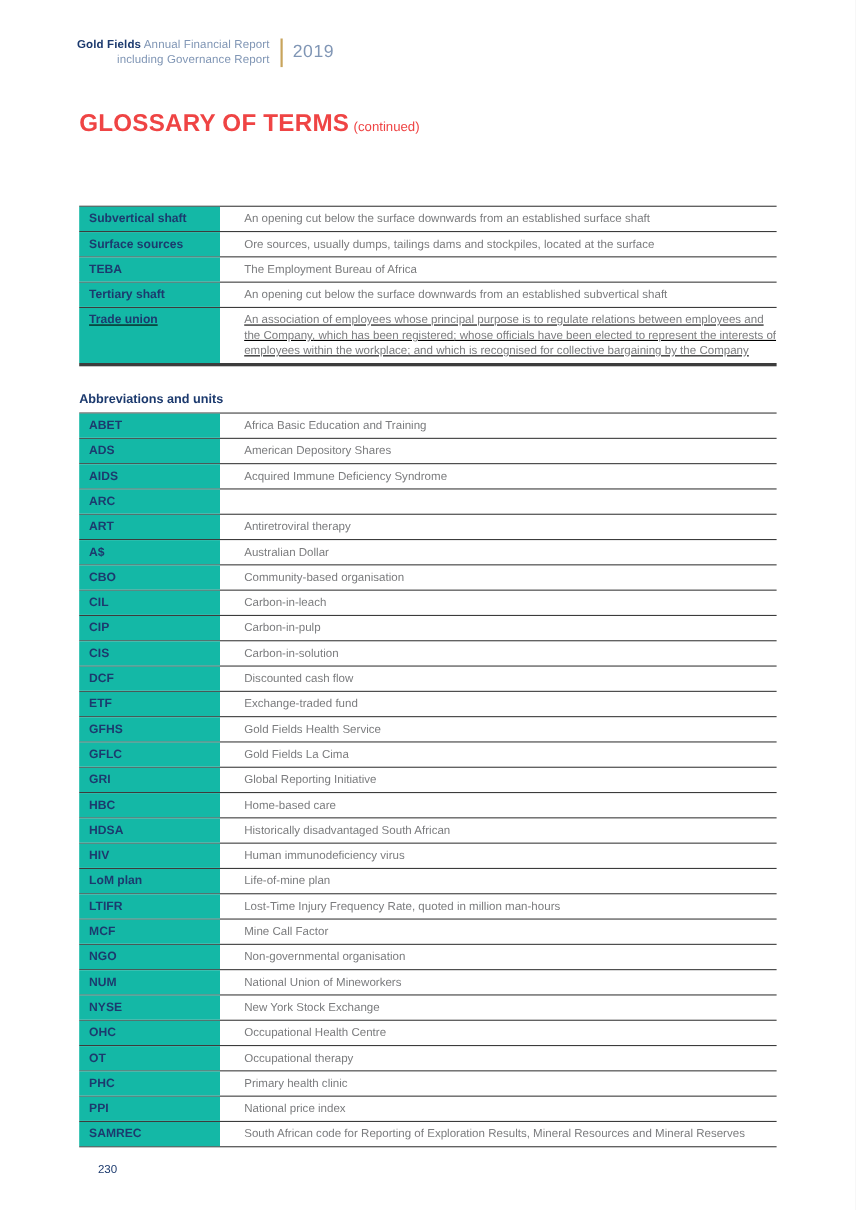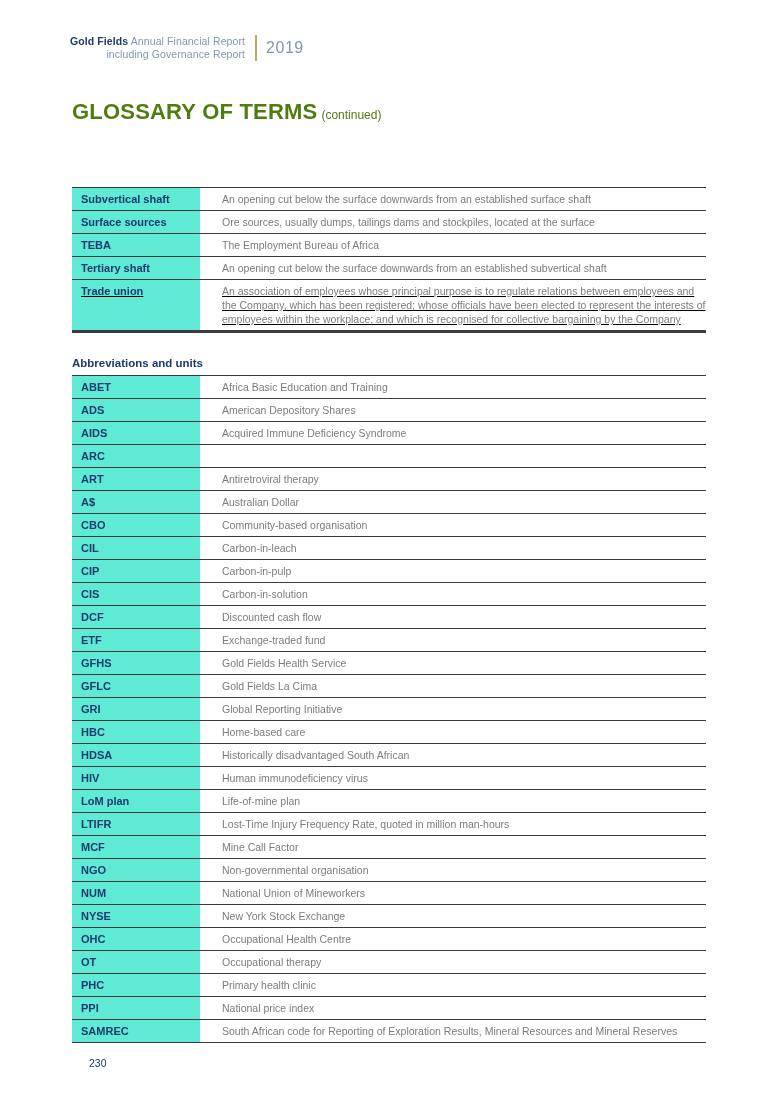--- a/index.html
+++ b/index.html
@@ -50,7 +50,7 @@
     position: absolute;
     top: 99px;
     left: 72px;
-    color: #4d7c0f;
+    color: #ef4444;
     font-size: 22px;
     font-weight: bold;
     letter-spacing: 0.2px;

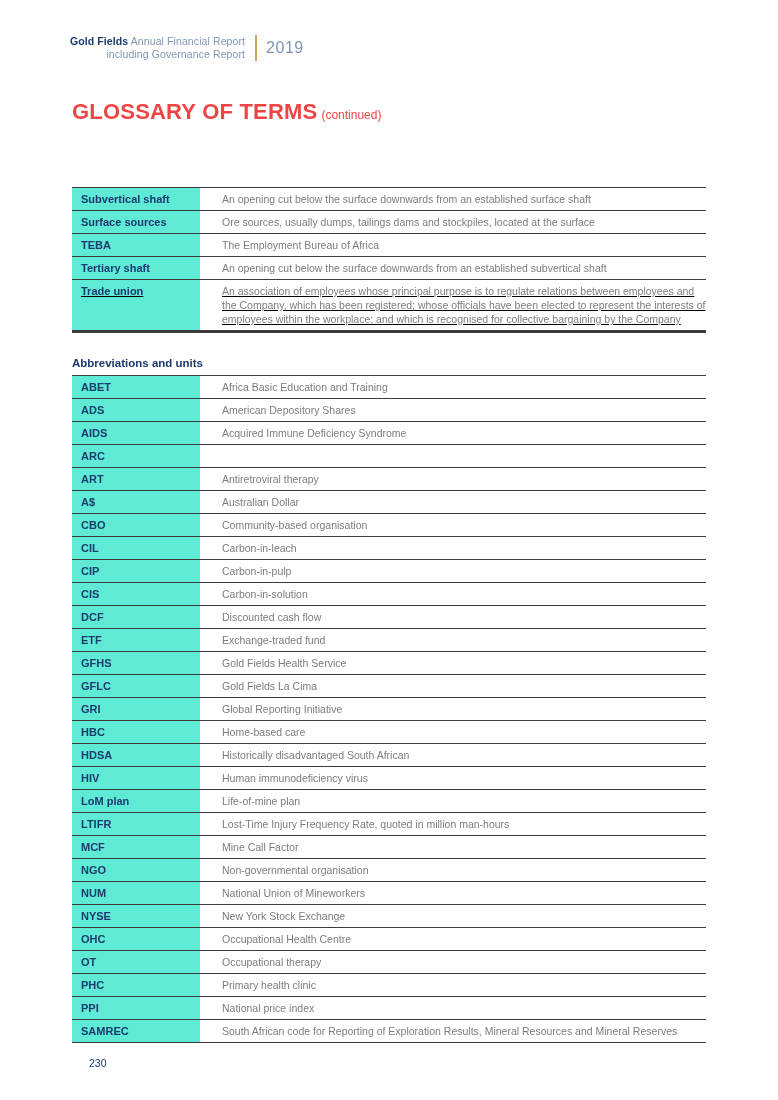--- a/index.html
+++ b/index.html
@@ -83,7 +83,7 @@
   .term-cell {
     width: 128px;
     flex: 0 0 128px;
-    background: #5eead4;
+    background: #14b8a6;
     padding: 4px 4px 4px 9px;
     color: #1c3a6e;
     font-weight: bold;

